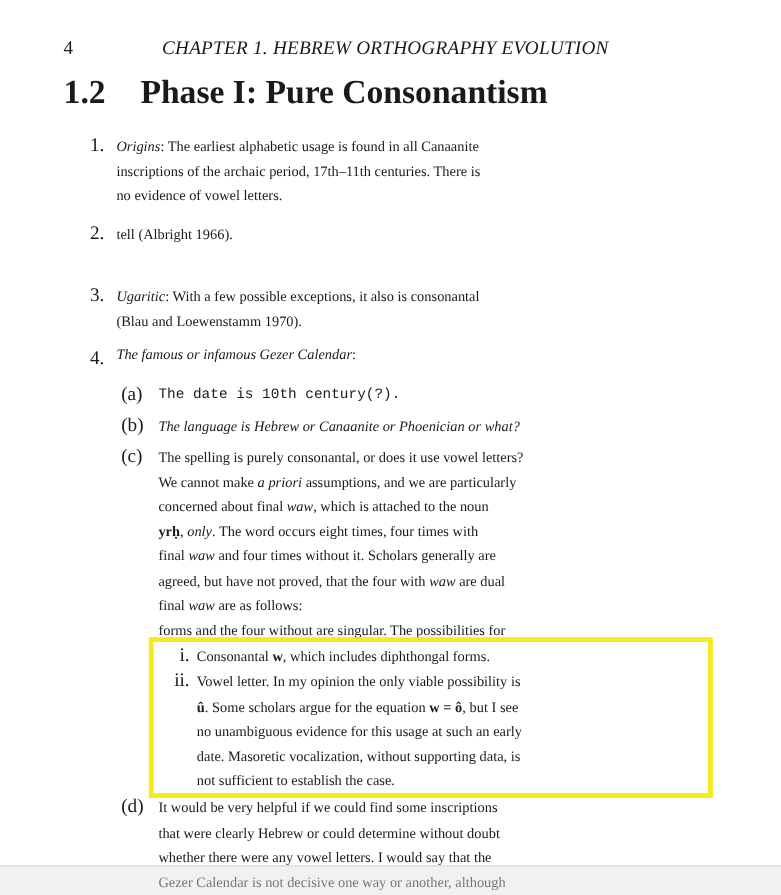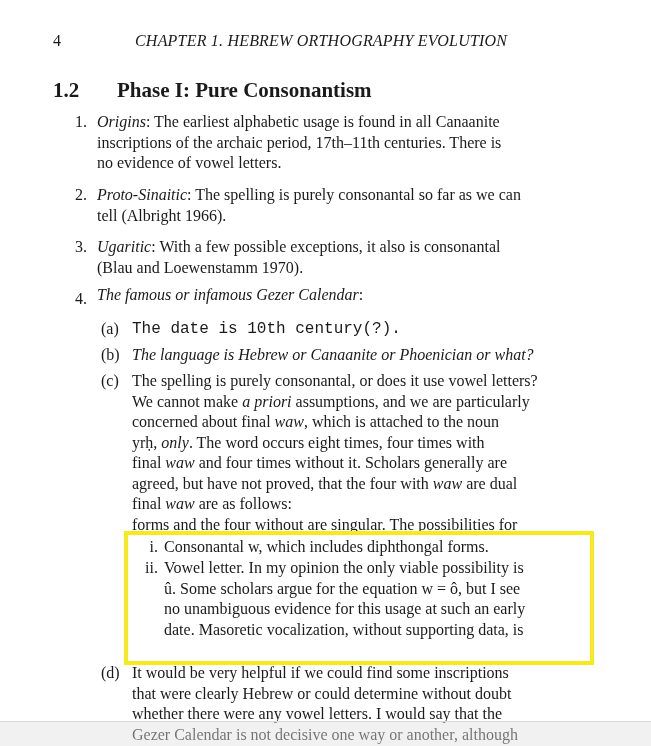--- a/index.html
+++ b/index.html
@@ -13,8 +13,8 @@
     font-family:"Liberation Serif", serif; font-size:16px; }
   .runhead .pnum { position:absolute; left:0; top:0; }
   .runhead .rtitle { position:absolute; left:82px; top:0; font-style:italic; letter-spacing:0.2px; }
-  .sechead { position:absolute; top:78px; left:53px; font-family:"Liberation Serif", serif;
-    font-weight:bold; font-size:21px; white-space:nowrap; }
+  .sechead { position:absolute; top:62px; left:53px; font-family:"Liberation Serif", serif;
+    font-weight:bold; font-size:28px; white-space:nowrap; }
   .sechead .snum { display:inline-block; width:64px; }
   .para { position:absolute; font-family:"Liberation Serif", serif; font-size:16px;
     line-height:20.5px; text-align:justify; text-align-last:left; }

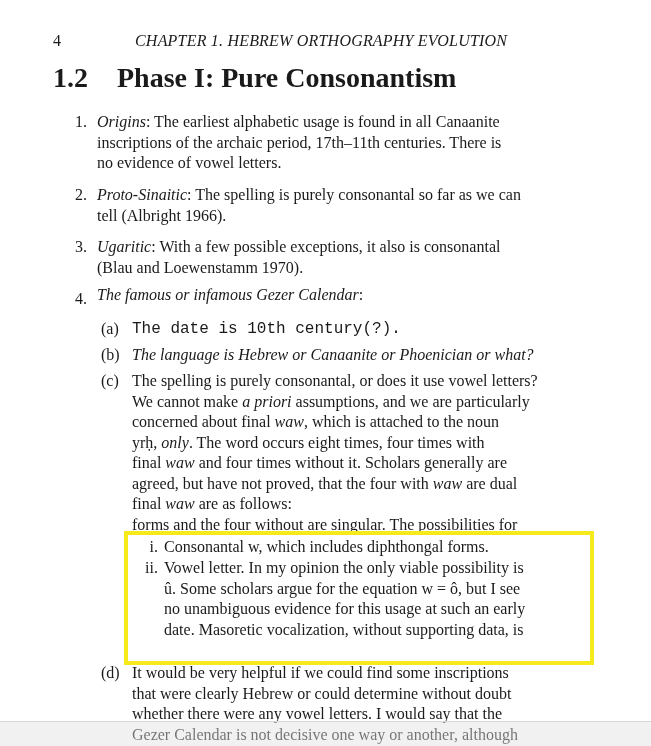--- a/index.html
+++ b/index.html
@@ -16,7 +16,7 @@
   .sechead { position:absolute; top:62px; left:53px; font-family:"Liberation Serif", serif;
     font-weight:bold; font-size:28px; white-space:nowrap; }
   .sechead .snum { display:inline-block; width:64px; }
-  .para { position:absolute; font-family:"Liberation Serif", serif; font-size:16px;
+  .para { position:absolute; font-family:"Liberation Serif", serif; font-size:12px;
     line-height:20.5px; text-align:justify; text-align-last:left; }
   .lbl { position:absolute; font-family:"Liberation Serif", serif; font-size:16px; line-height:20.5px; }
   .lbl.r { text-align:right; }

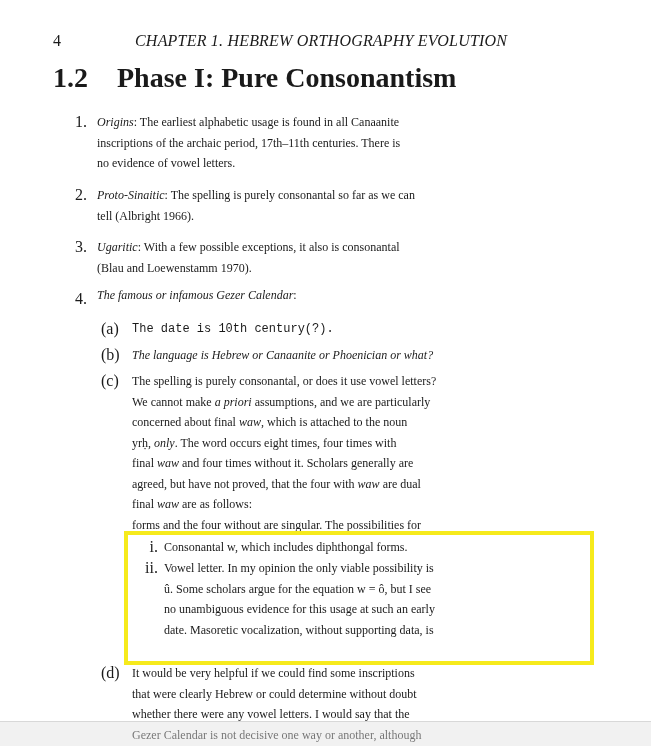--- a/index.html
+++ b/index.html
@@ -50,7 +50,6 @@
 
   <div class="lbl" style="left:75px;top:185px;">2.</div>
   <div class="para" style="left:97px;top:185px;width:481px;">
-    <div><span class="it">Proto-Sinaitic</span>: <span>The spelling is purely consonantal so far as we can</span></div>
     <div>tell (Albright 1966).</div>
   </div>
 

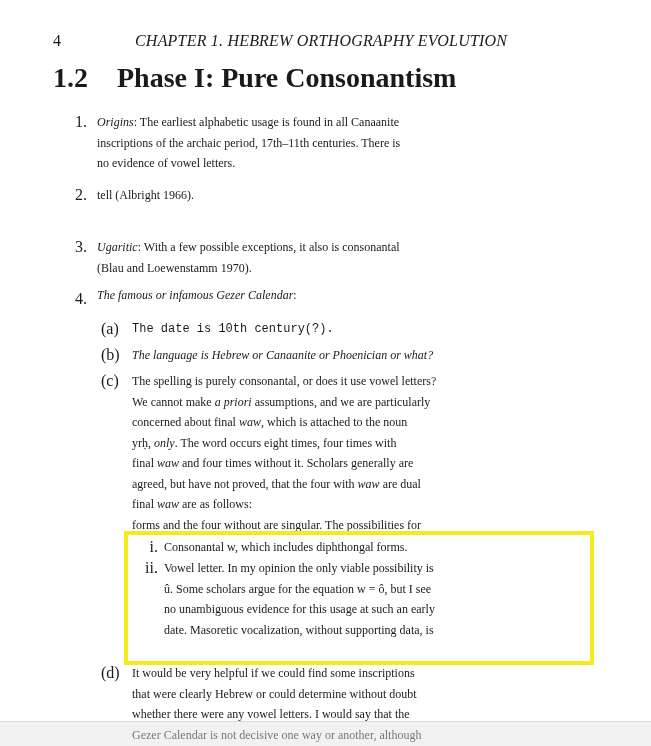--- a/index.html
+++ b/index.html
@@ -21,7 +21,7 @@
   .lbl { position:absolute; font-family:"Liberation Serif", serif; font-size:16px; line-height:20.5px; }
   .lbl.r { text-align:right; }
   em, .it { font-style:italic; }
-  b { font-weight:normal; }
+  b { font-weight:bold; }
   .hl-box { position:absolute; left:124px; top:531px; width:462px; height:126px;
     border:4px solid #f6ea1c; box-sizing:content-box; }
   .bottom-shade { position:absolute; left:0; top:721px; width:651px; height:25px;

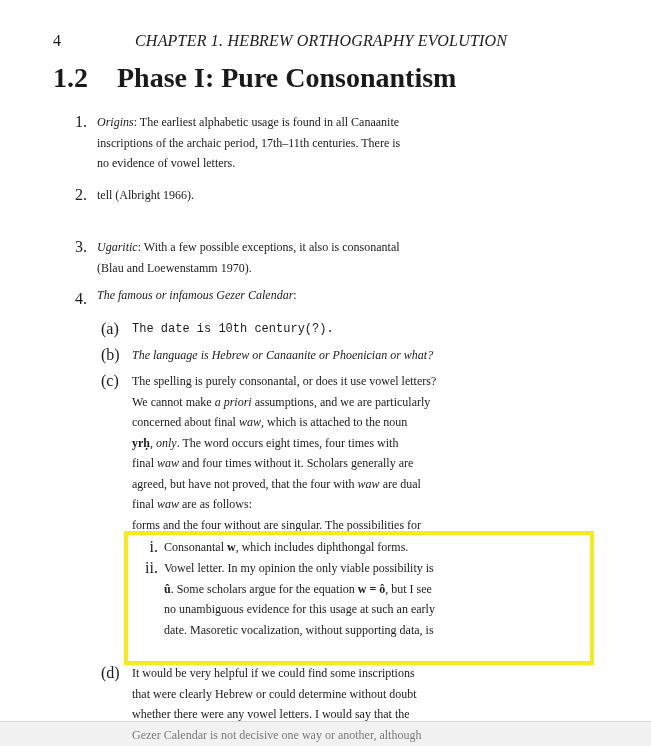--- a/index.html
+++ b/index.html
@@ -95,6 +95,7 @@
     <div><b>û</b><span>.  Some scholars argue for the equation </span><b>w = ô</b><span>, but I see</span></div>
     <div>no unambiguous evidence for this usage at such an early</div>
     <div>date.  Masoretic vocalization, without supporting data, is</div>
+    <div>not sufficient to establish the case.</div>
   </div>
 
   <div class="lbl" style="left:101px;top:663px;">(d)</div>

